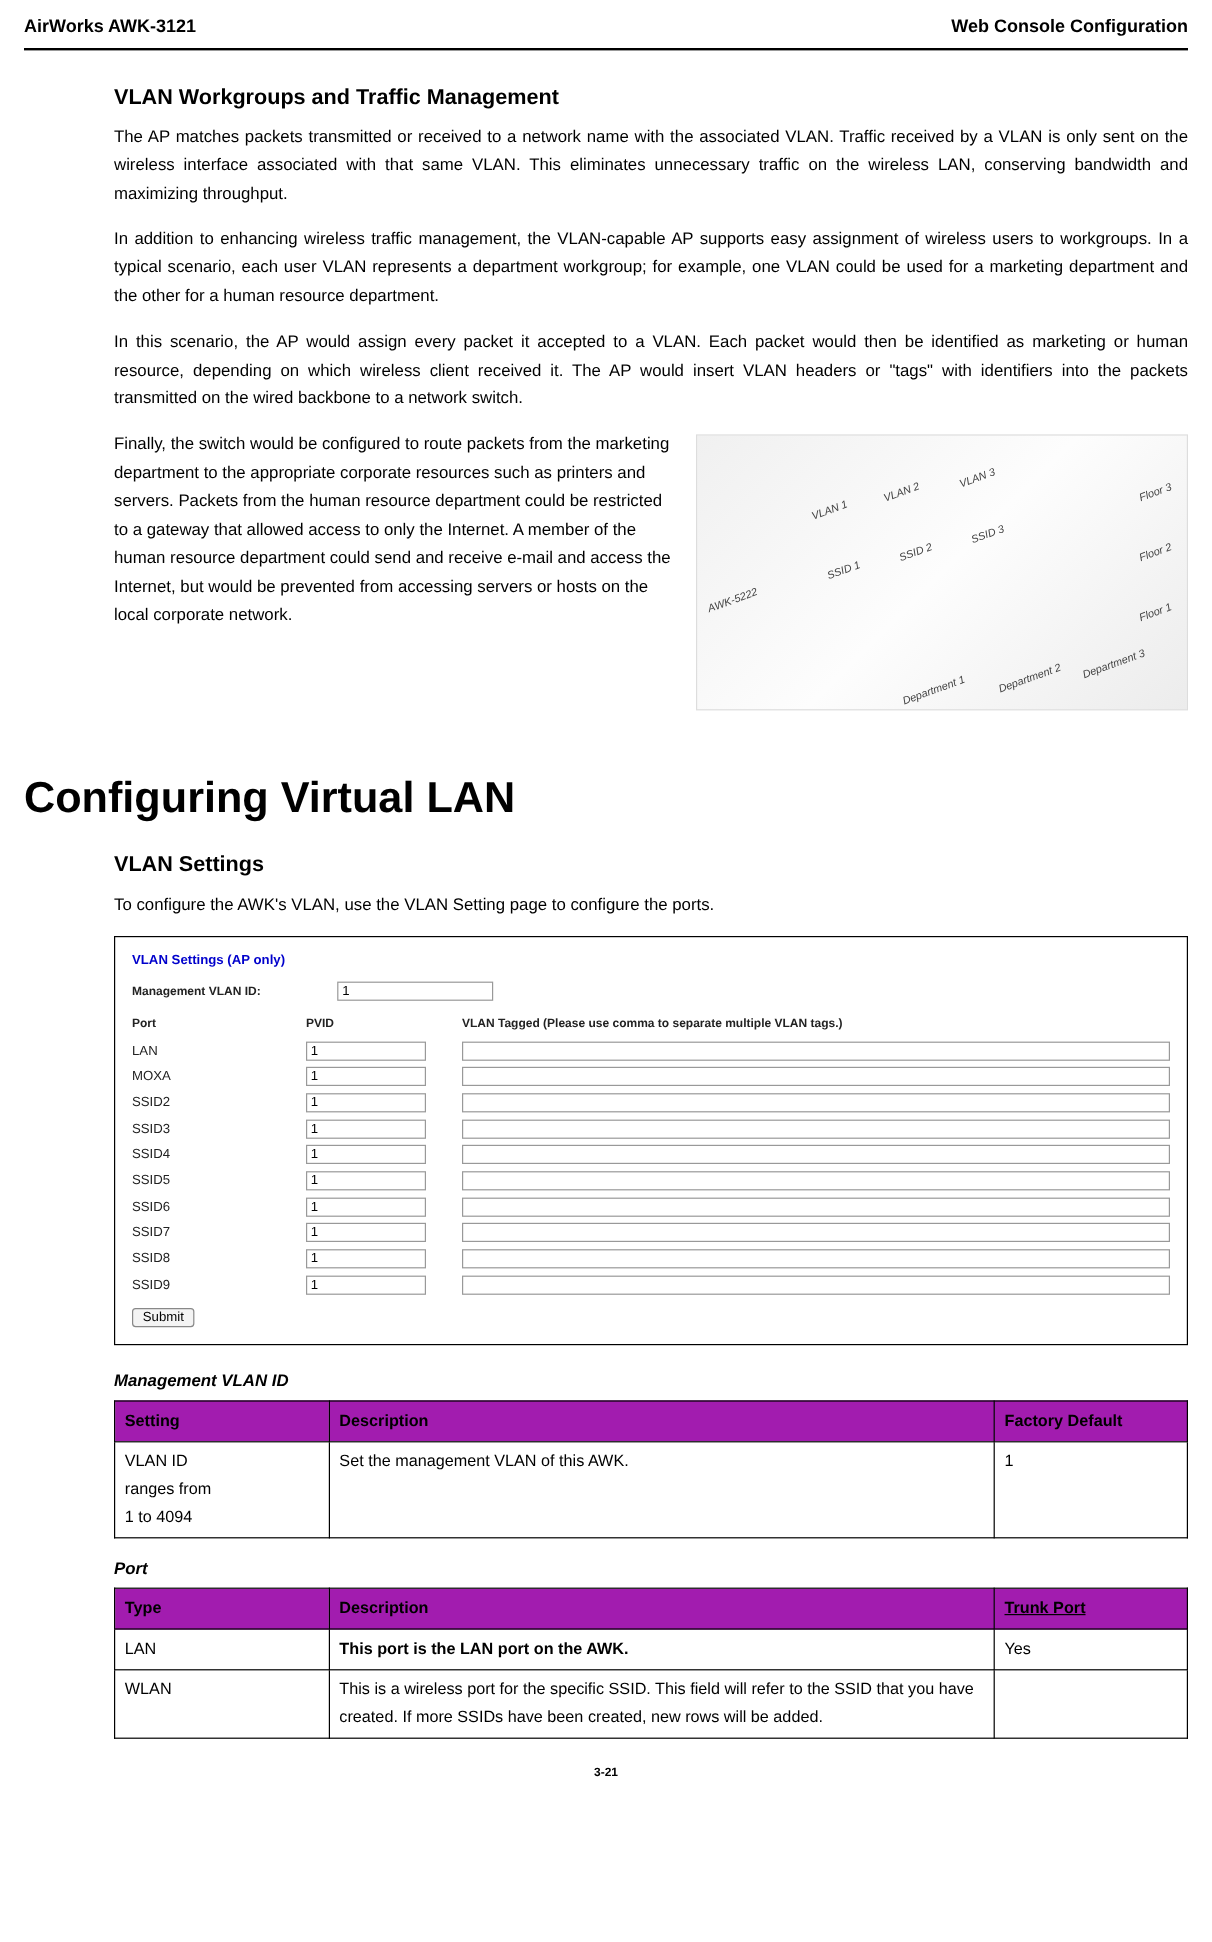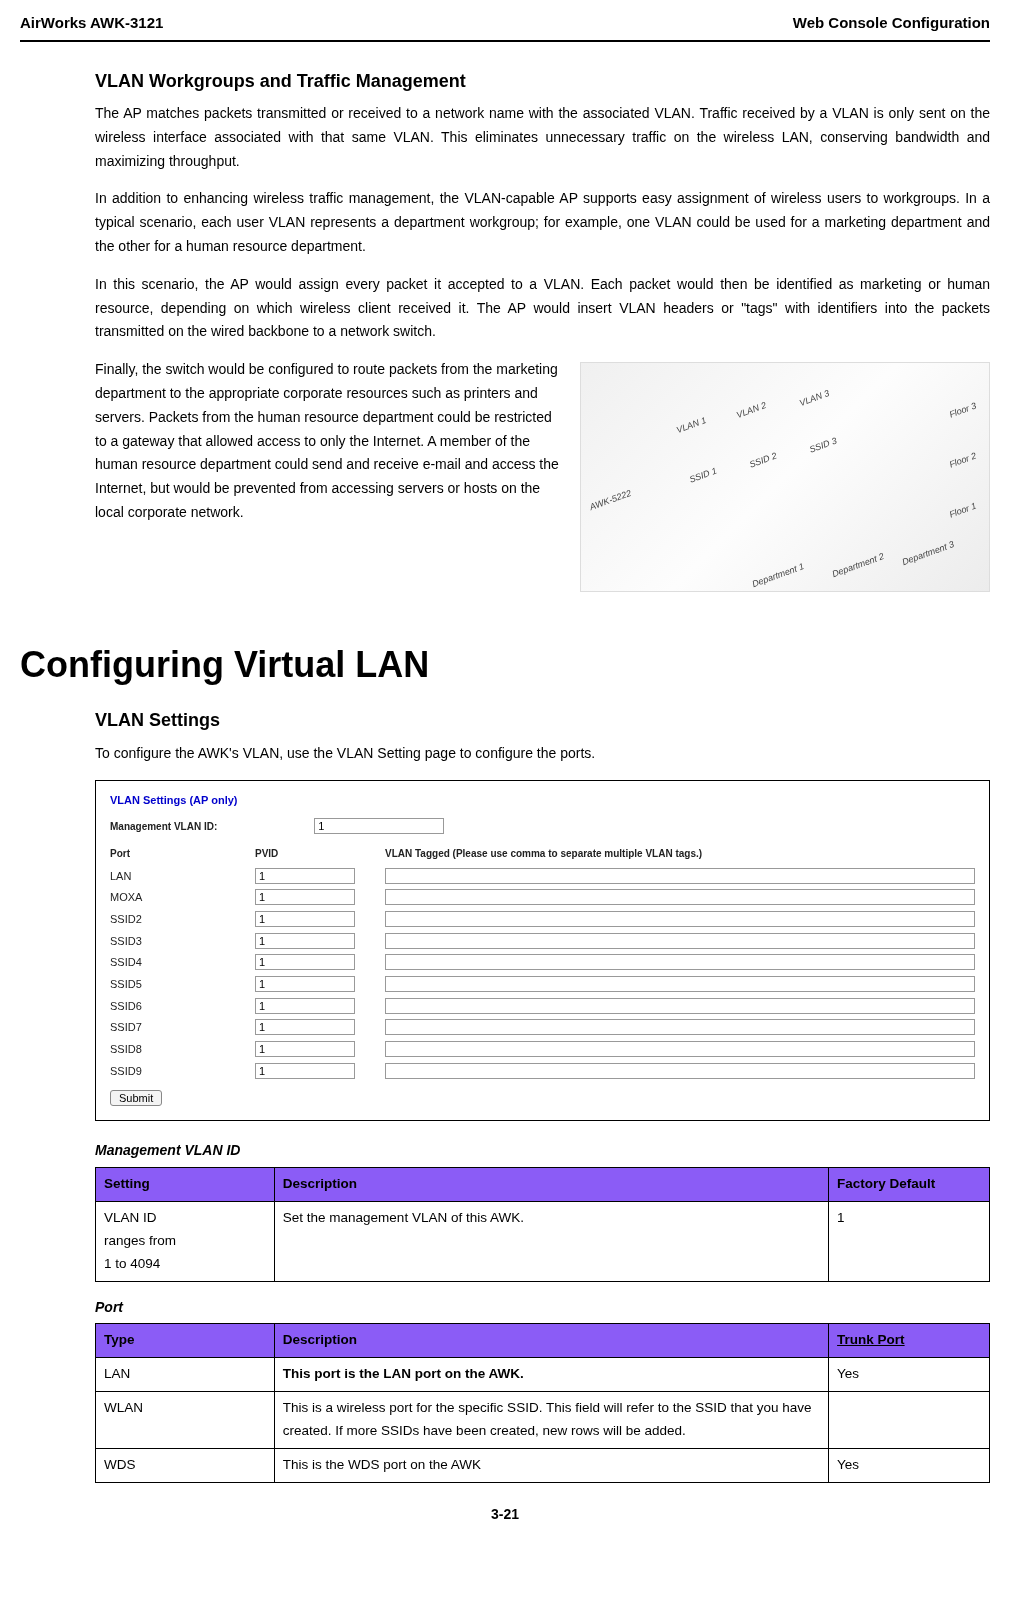--- a/index.html
+++ b/index.html
@@ -70,7 +70,7 @@
     font-size: 11px;
     margin-bottom: 8px;
   }
-  .mgmt-row { display:flex; align-items:center; gap:97px; margin:6px 0 10px 0; font-weight:bold; font-size:10px;}
+  .mgmt-row { display:flex; align-items:center; gap:64px; margin:6px 0 10px 0; font-weight:bold; font-size:10px;}
   .mgmt-row input { width:130px; height:16px; border:1px solid #999; font-size:11px; padding:0 3px;}
   .vlan-grid { display:grid; grid-template-columns: 145px 130px 1fr; row-gap:3px; align-items:center; }
   .vlan-grid .hd { font-weight:bold; font-size:10px; padding-bottom:2px;}

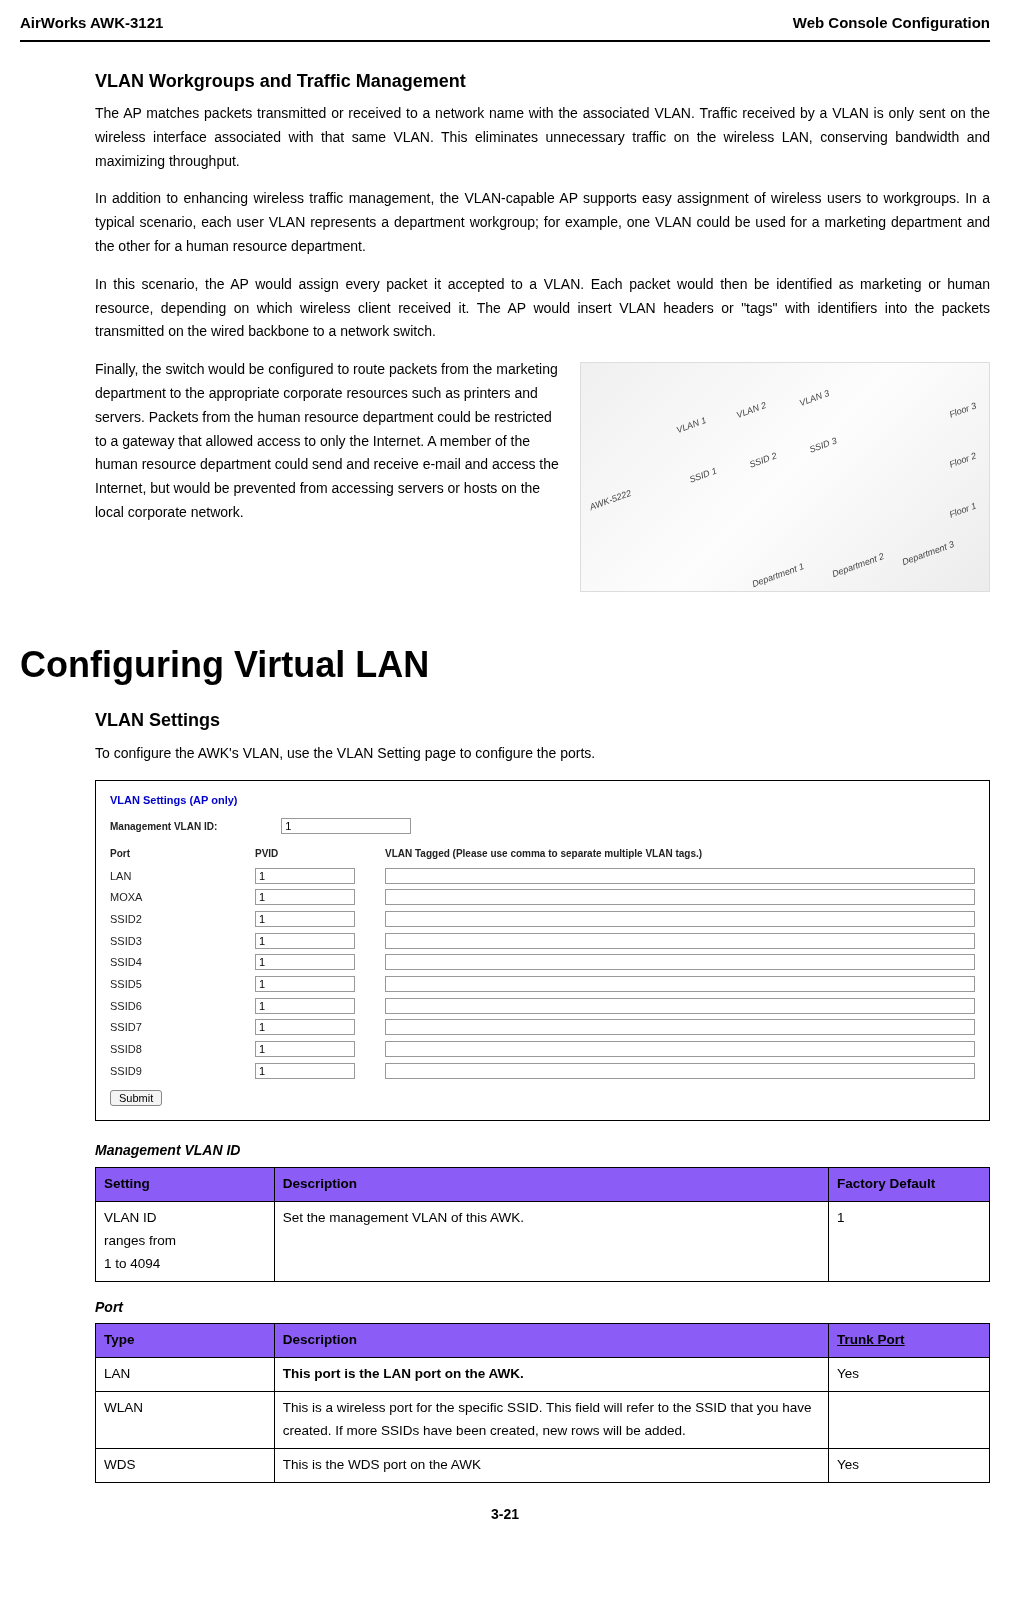--- a/index.html
+++ b/index.html
@@ -93,7 +93,7 @@
     text-align: left;
     vertical-align: top;
   }
-  table.spec th { background:#8b5cf6; font-weight:bold; }
+  table.spec th { background:#a21caf; font-weight:bold; }
   .footer-pg { text-align:center; font-weight:bold; margin-top:20px; font-size:14px;}
 </style>
 </head>

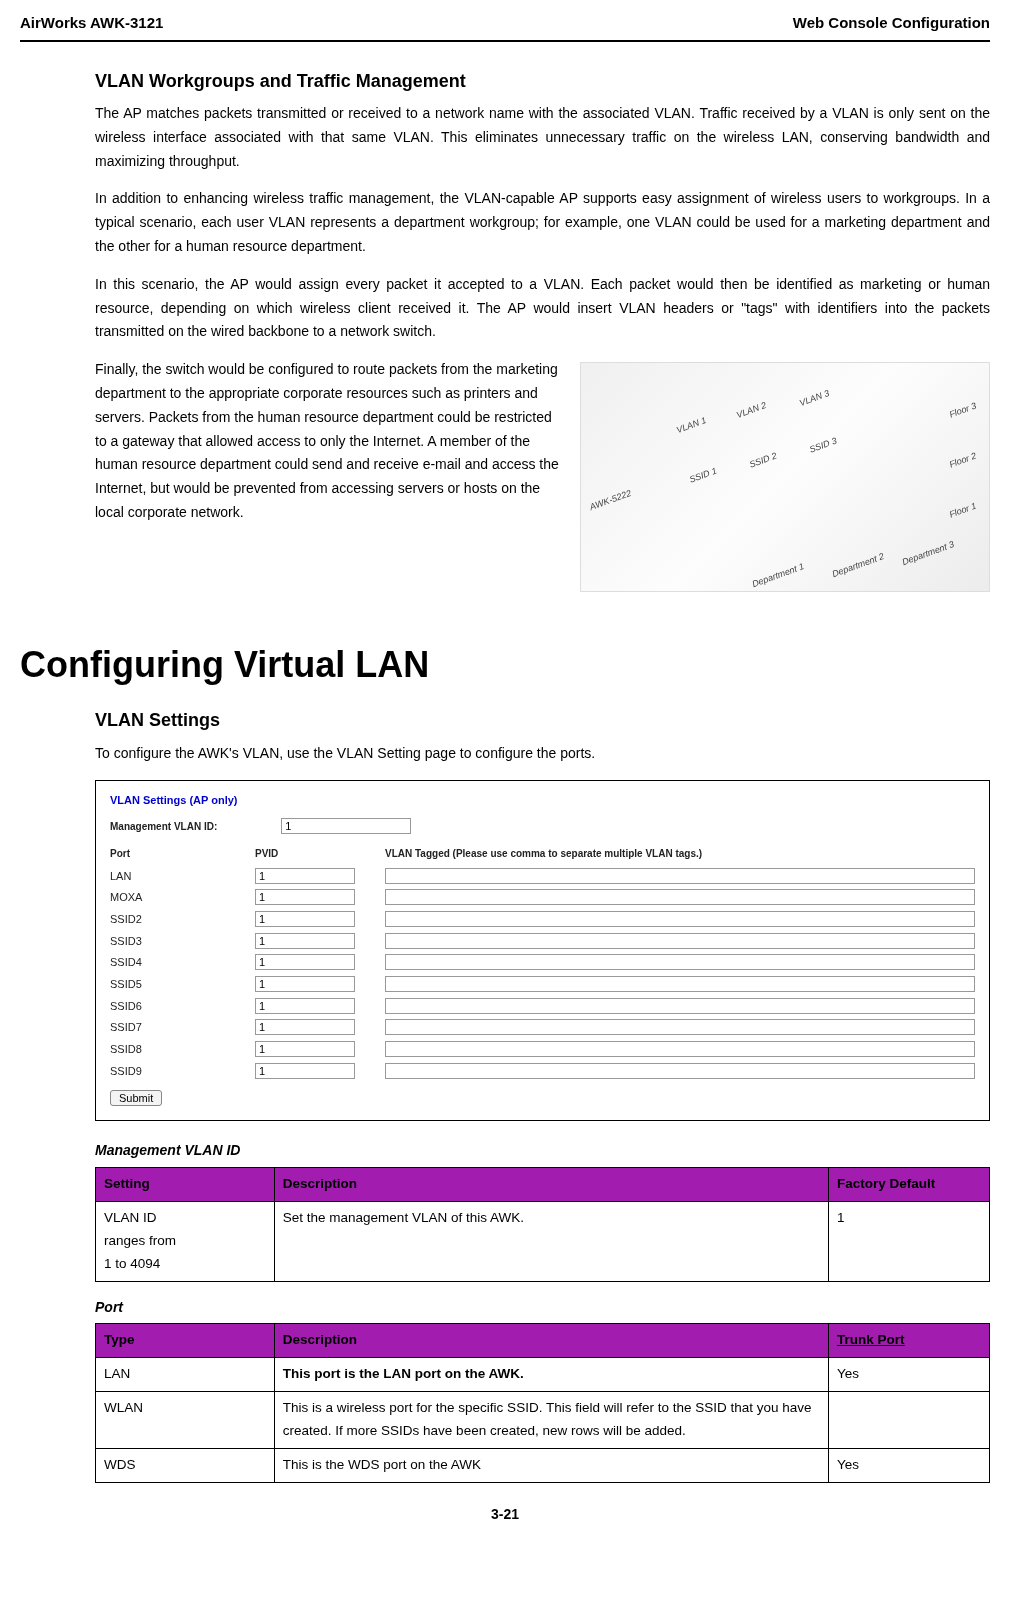--- a/index.html
+++ b/index.html
@@ -220,11 +220,6 @@
             <td style="white-space: pre-line;">This is a wireless port for the specific SSID. This field will refer to the SSID that you have created. If more SSIDs have been created, new rows will be added.</td>
             <td style="white-space: pre-line;"></td>
           </tr>
-          <tr>
-            <td style="white-space: pre-line;">WDS</td>
-            <td style="white-space: pre-line;">This is the WDS port on the AWK</td>
-            <td style="white-space: pre-line;">Yes</td>
-          </tr>
         </tbody>
     </table>
 

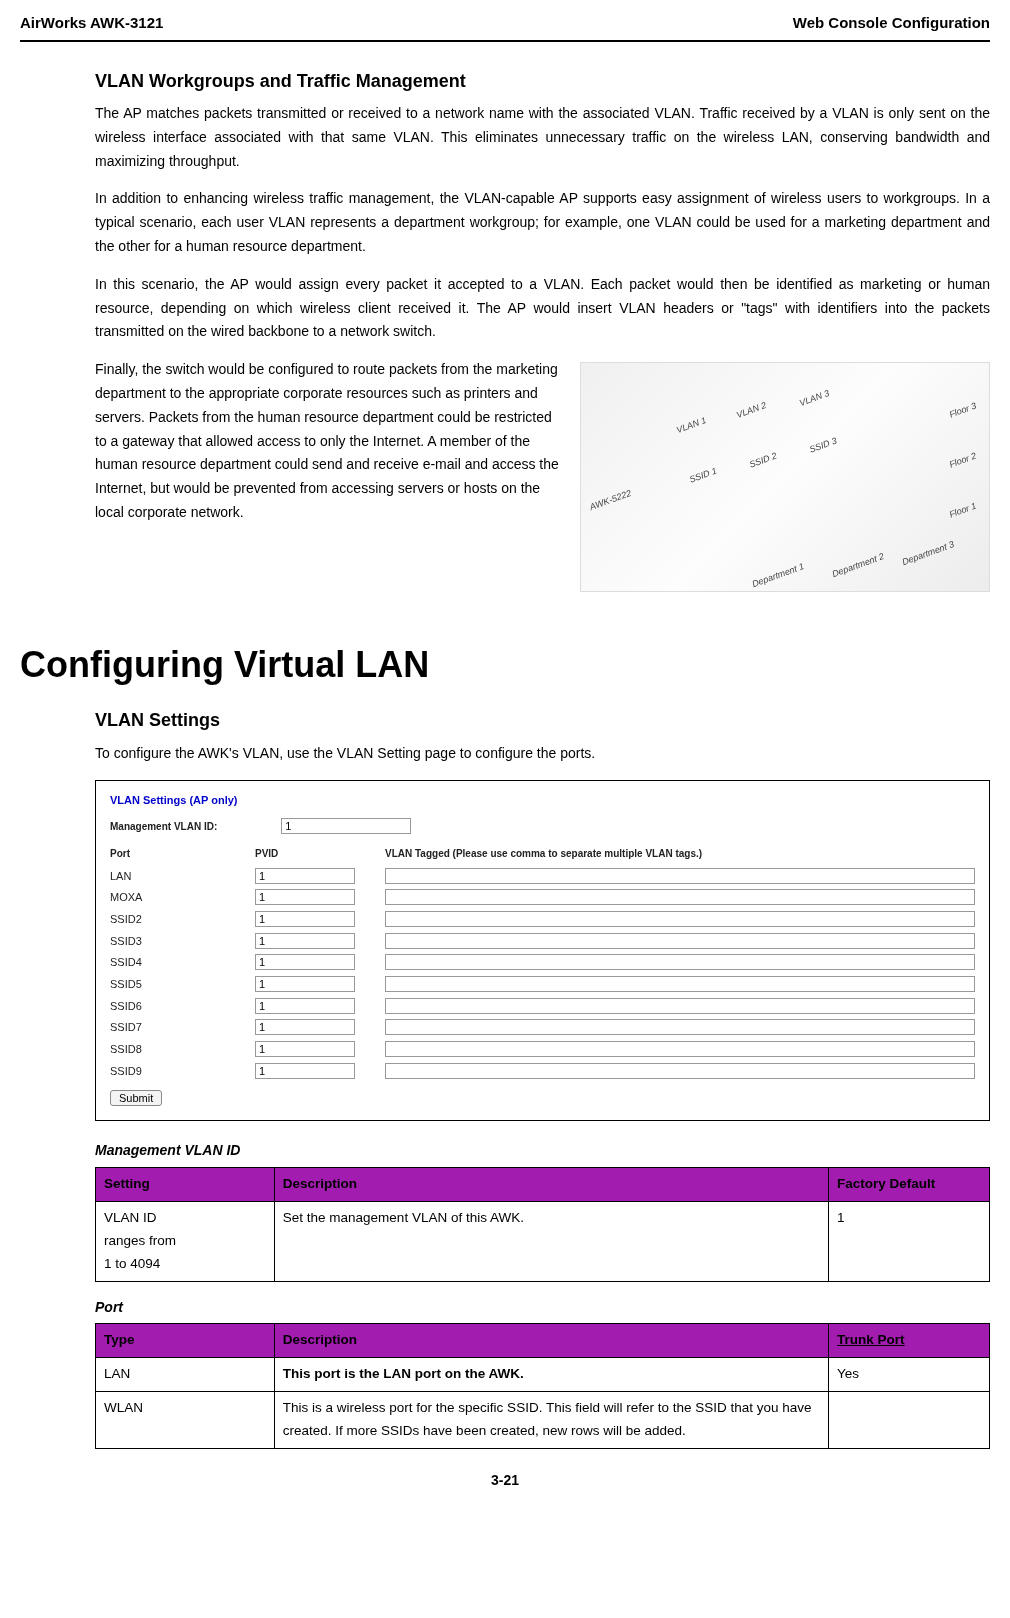--- a/index.html
+++ b/index.html
@@ -94,7 +94,7 @@
     vertical-align: top;
   }
   table.spec th { background:#a21caf; font-weight:bold; }
-  .footer-pg { text-align:center; font-weight:bold; margin-top:20px; font-size:14px;}
+  .footer-pg { text-align:center; font-weight:bold; margin-top:20px; font-size:10px;}
 </style>
 </head>
 <body>

